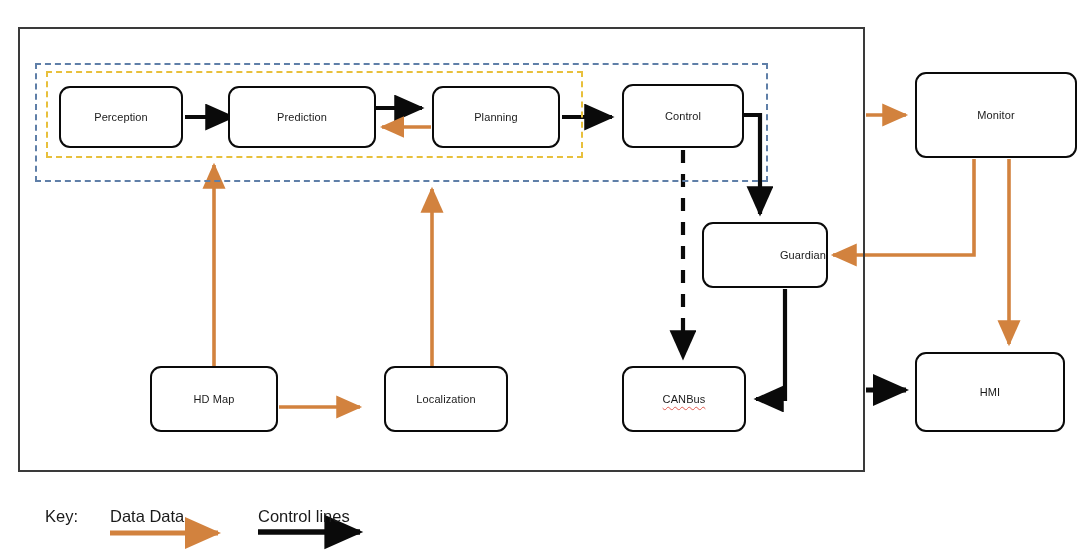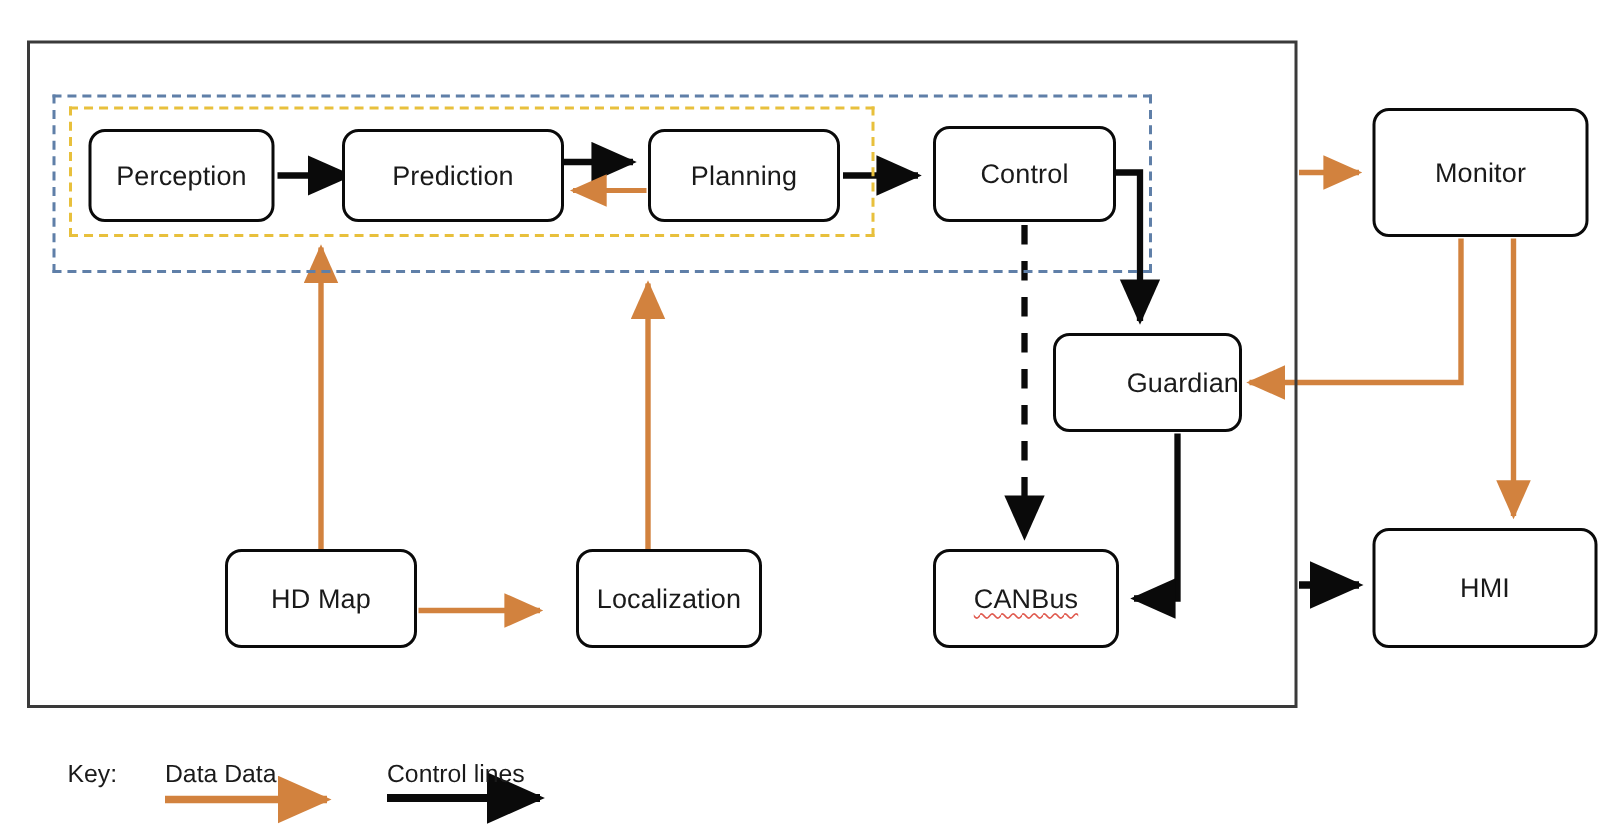--- a/index.html
+++ b/index.html
@@ -38,7 +38,7 @@
     z-index: 5;
   }
   .node .node-label {
-    font-size: 18px;
+    font-size: 11px;
     color: #1a1a1a;
     letter-spacing: 0.1px;
     white-space: nowrap;

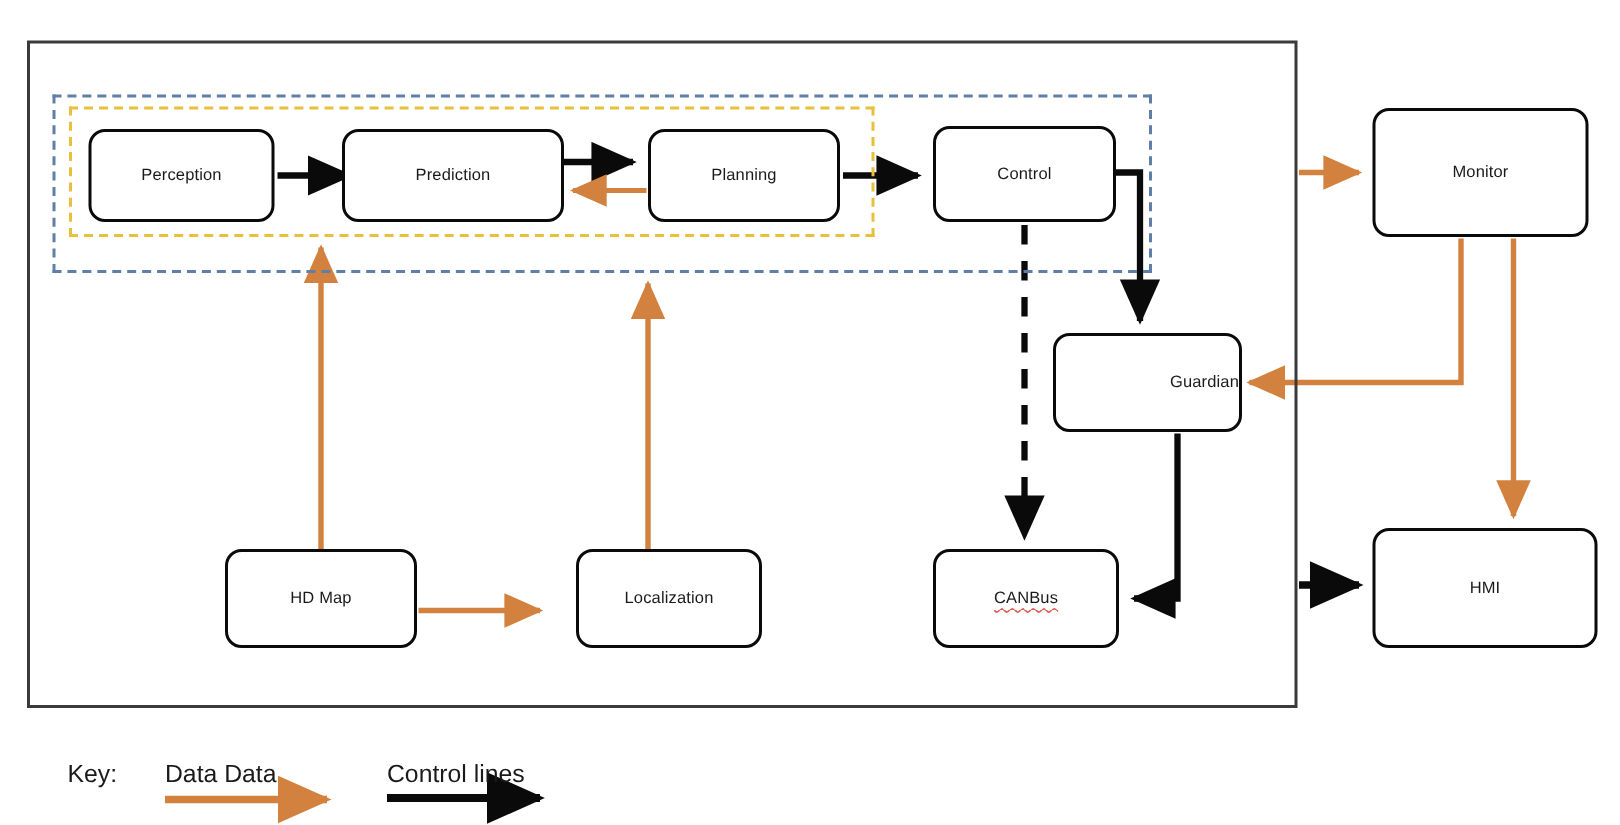--- a/index.html
+++ b/index.html
@@ -188,7 +188,7 @@
     <span class="node-label">Control</span>
   </div>
 
-  <div class="node" style="left:915px; top:72px; width:144px; height:86px;">
+  <div class="node" style="left:915px; top:72px; width:162px; height:86px;">
     <span class="node-label">Monitor</span>
   </div>
 

